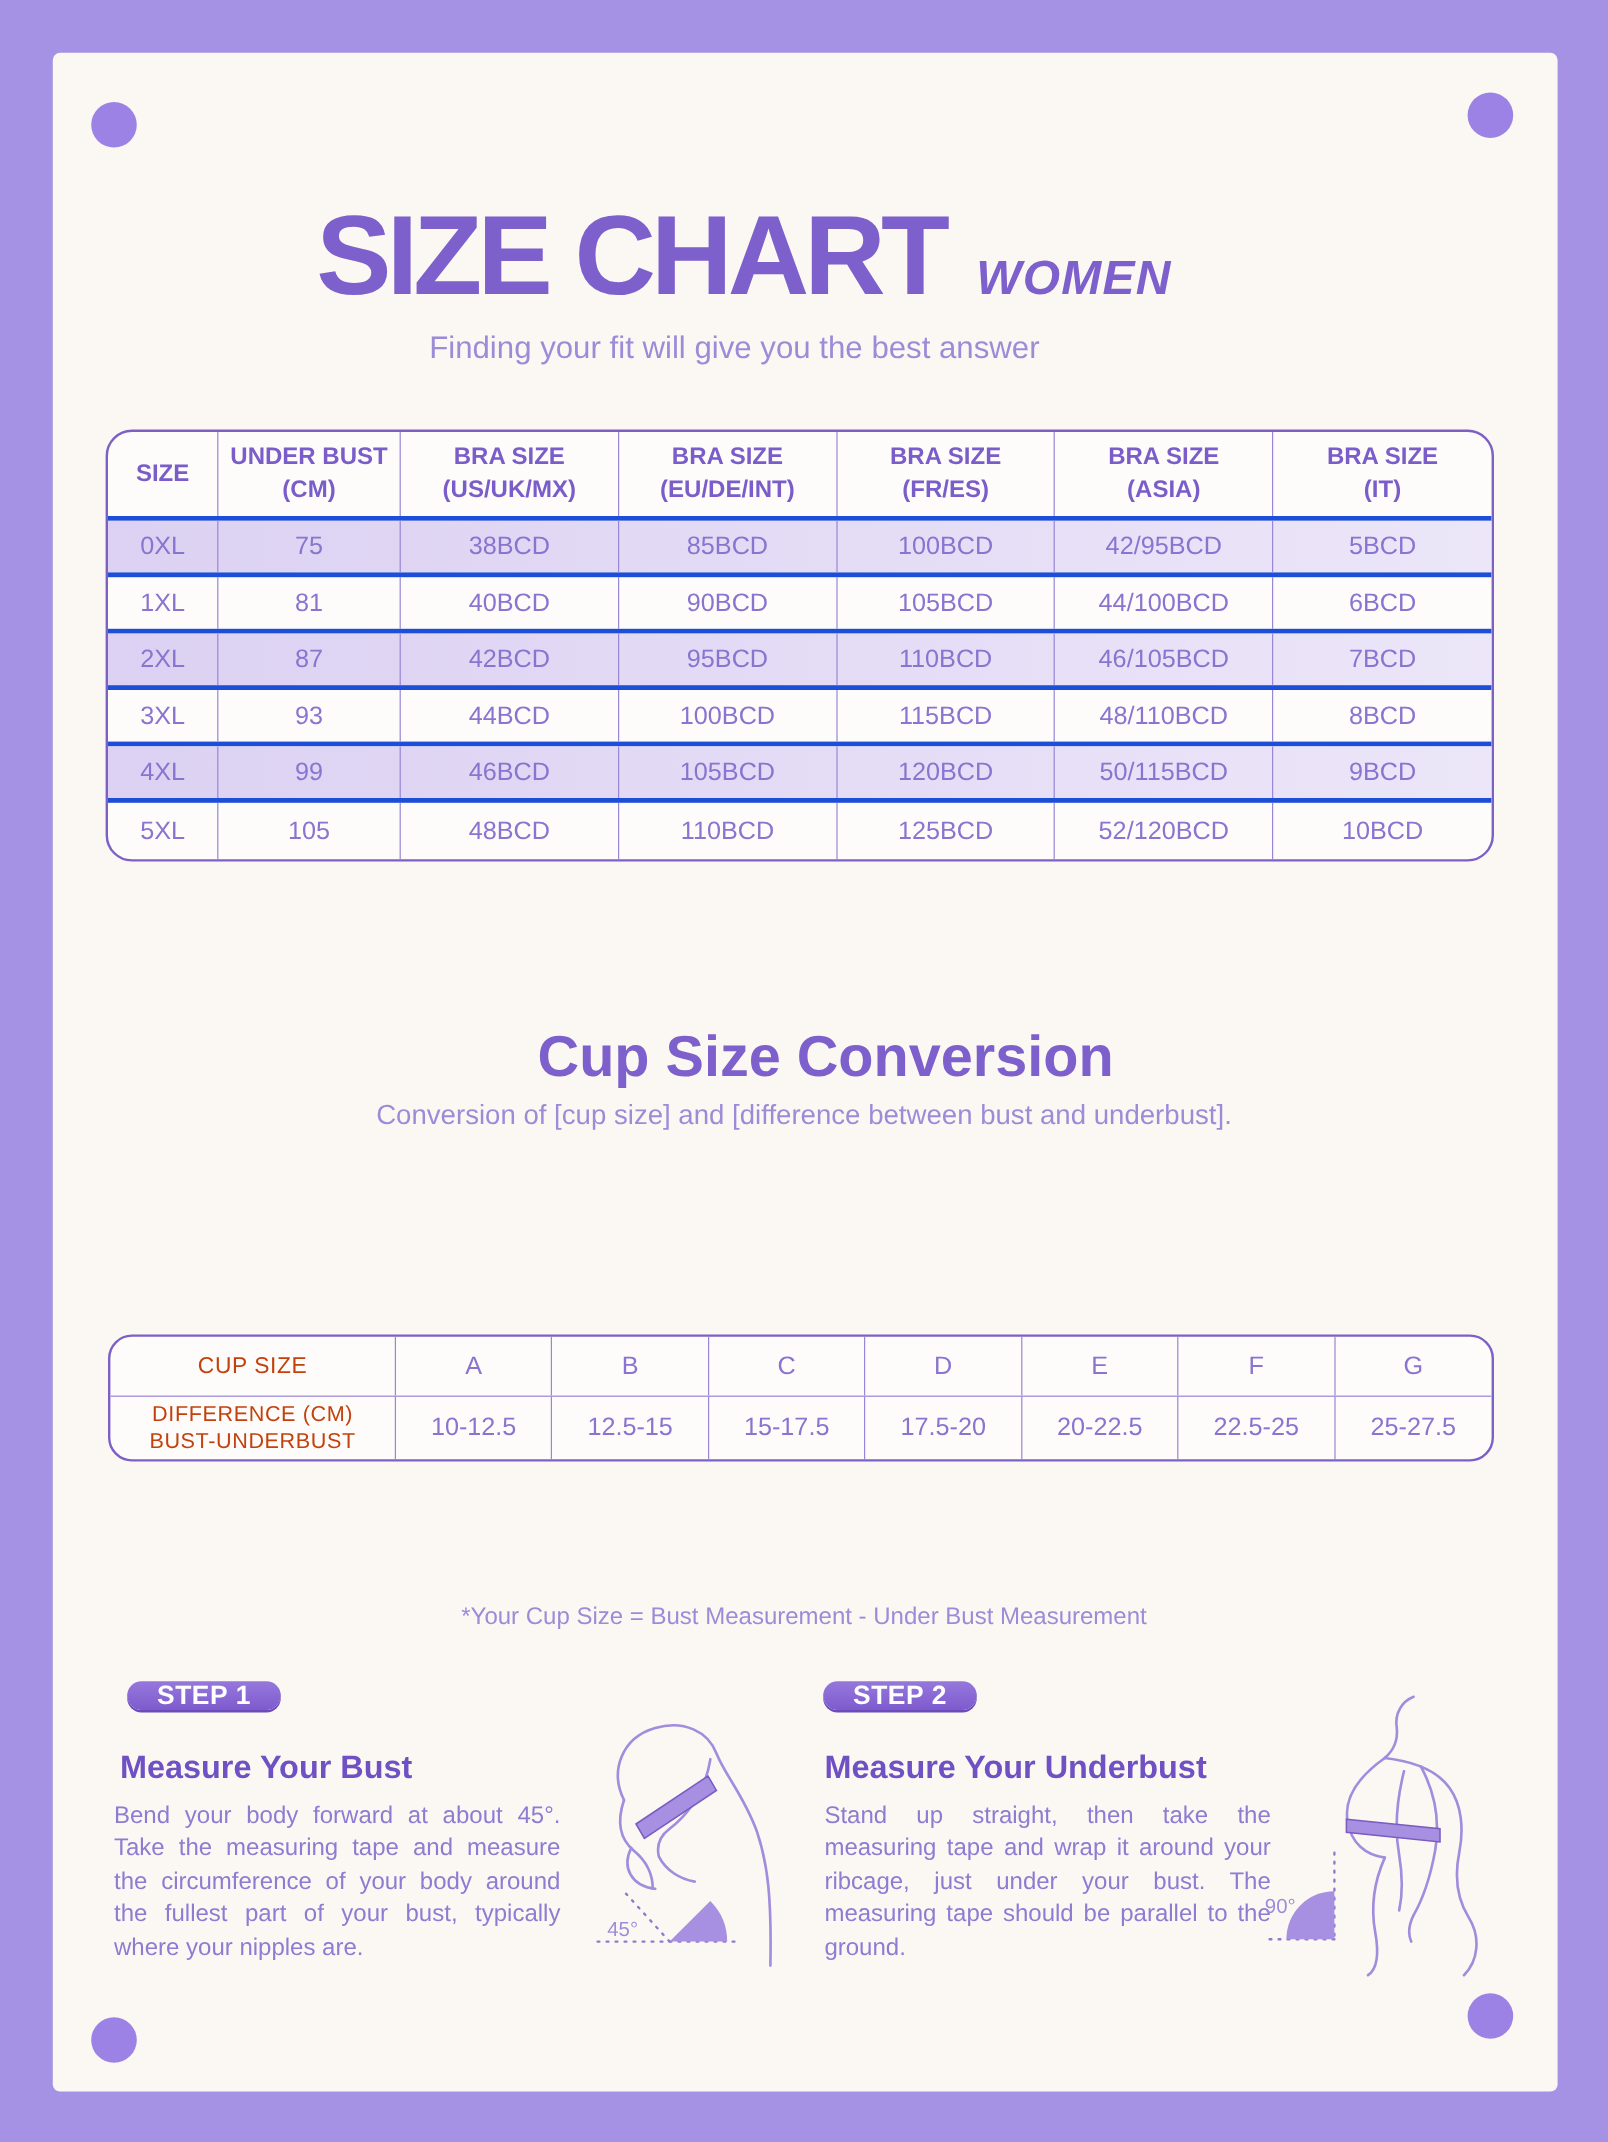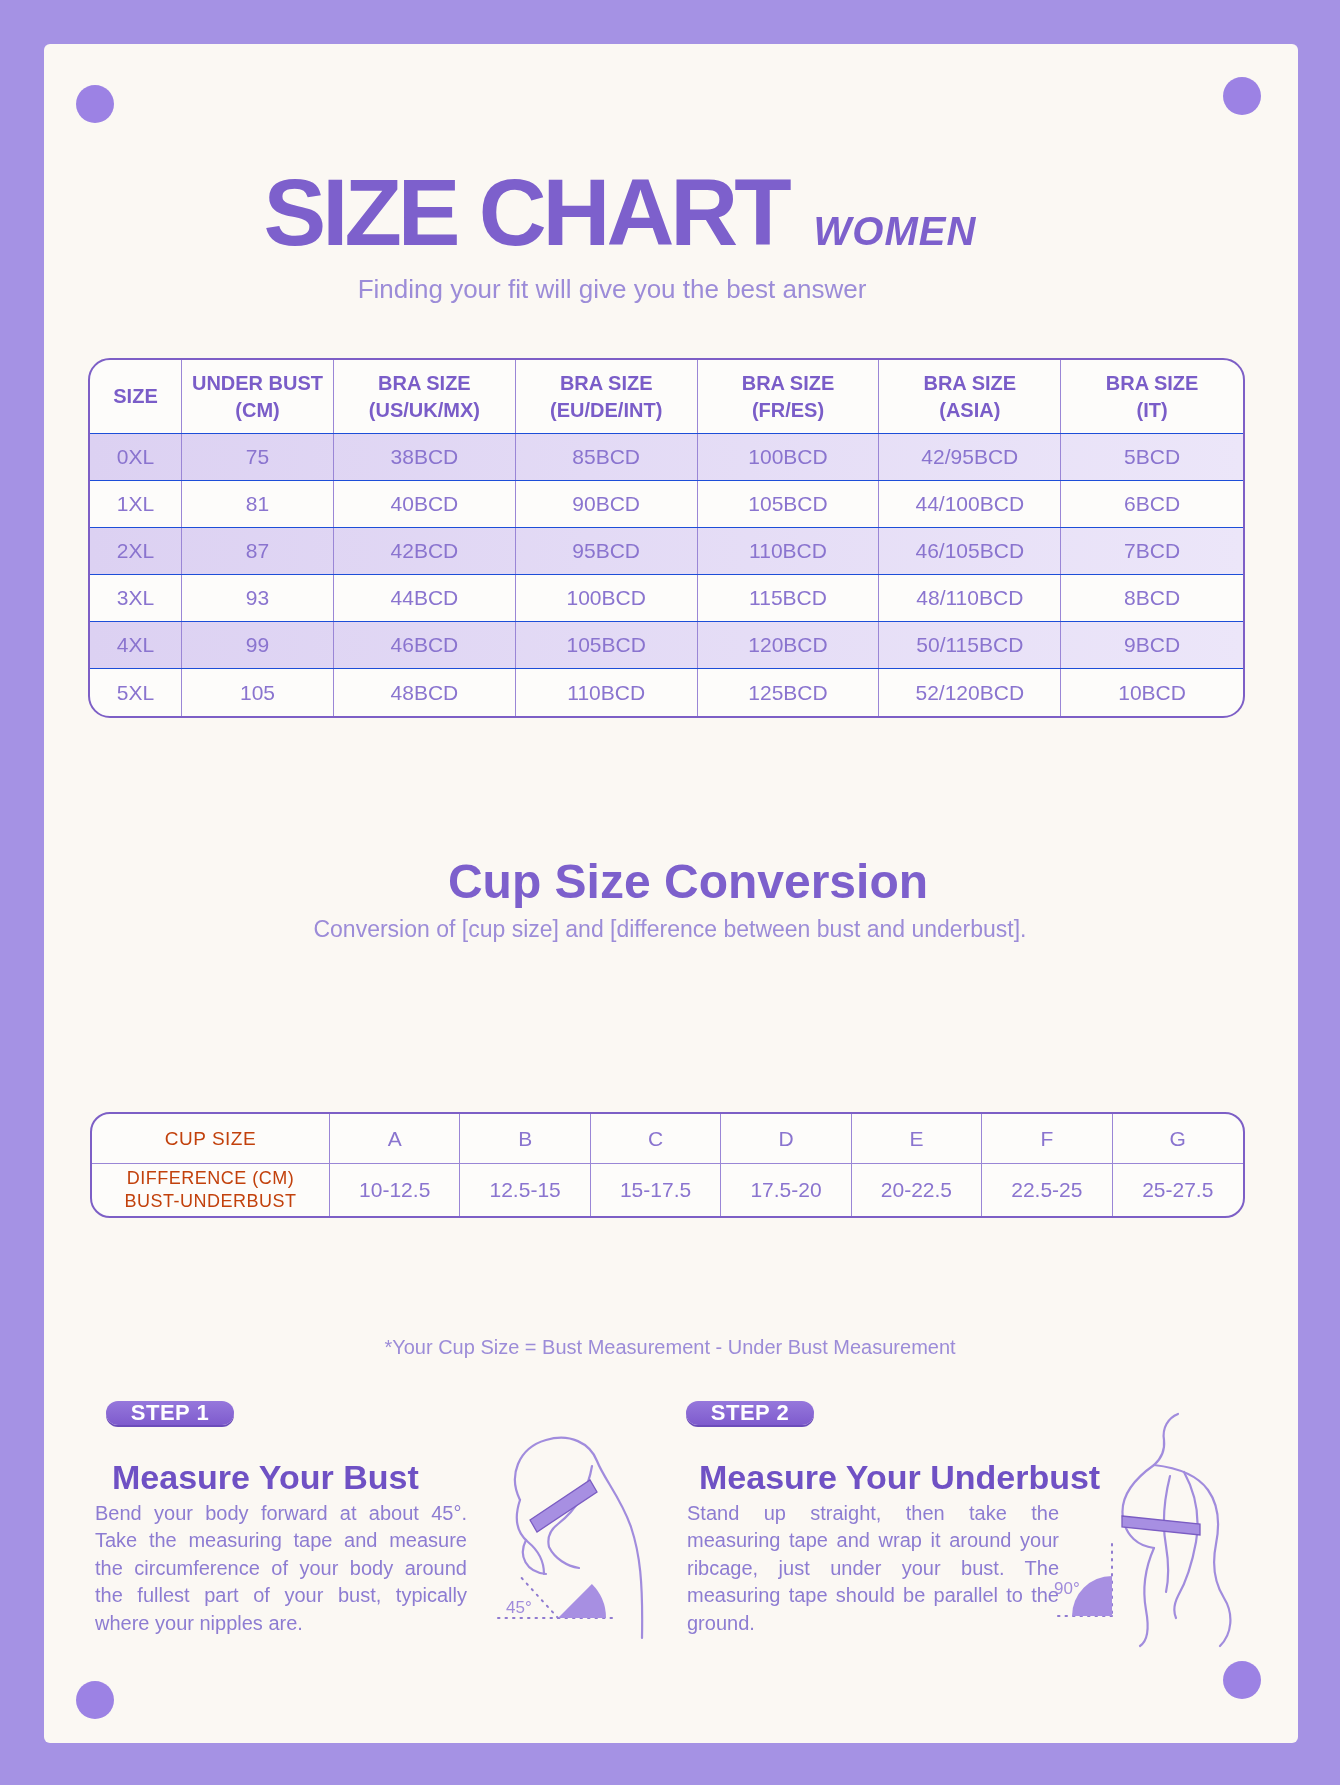--- a/index.html
+++ b/index.html
@@ -21,7 +21,7 @@
 
   
   .sizetable{position:absolute;left:88px;top:358px;width:1157px;border:2px solid #7d5fc6;border-radius:22px;overflow:hidden;background:#fdfcfa;}
-  .srow{display:grid;grid-template-columns:92px 152px 1fr 1fr 1fr 1fr 1fr;border-bottom:1px solid #1d4ed8;height:47px;}
+  .srow{display:grid;grid-template-columns:92px 152px 1fr 1fr 1fr 1fr 1fr;border-bottom:4px solid #1d4ed8;height:47px;}
   .srow.shead{height:74px;}
   .srow:last-child{border-bottom:0;}
   .srow.shade{background:linear-gradient(90deg,#dcd1f2 0%,#ece6f9 100%);}

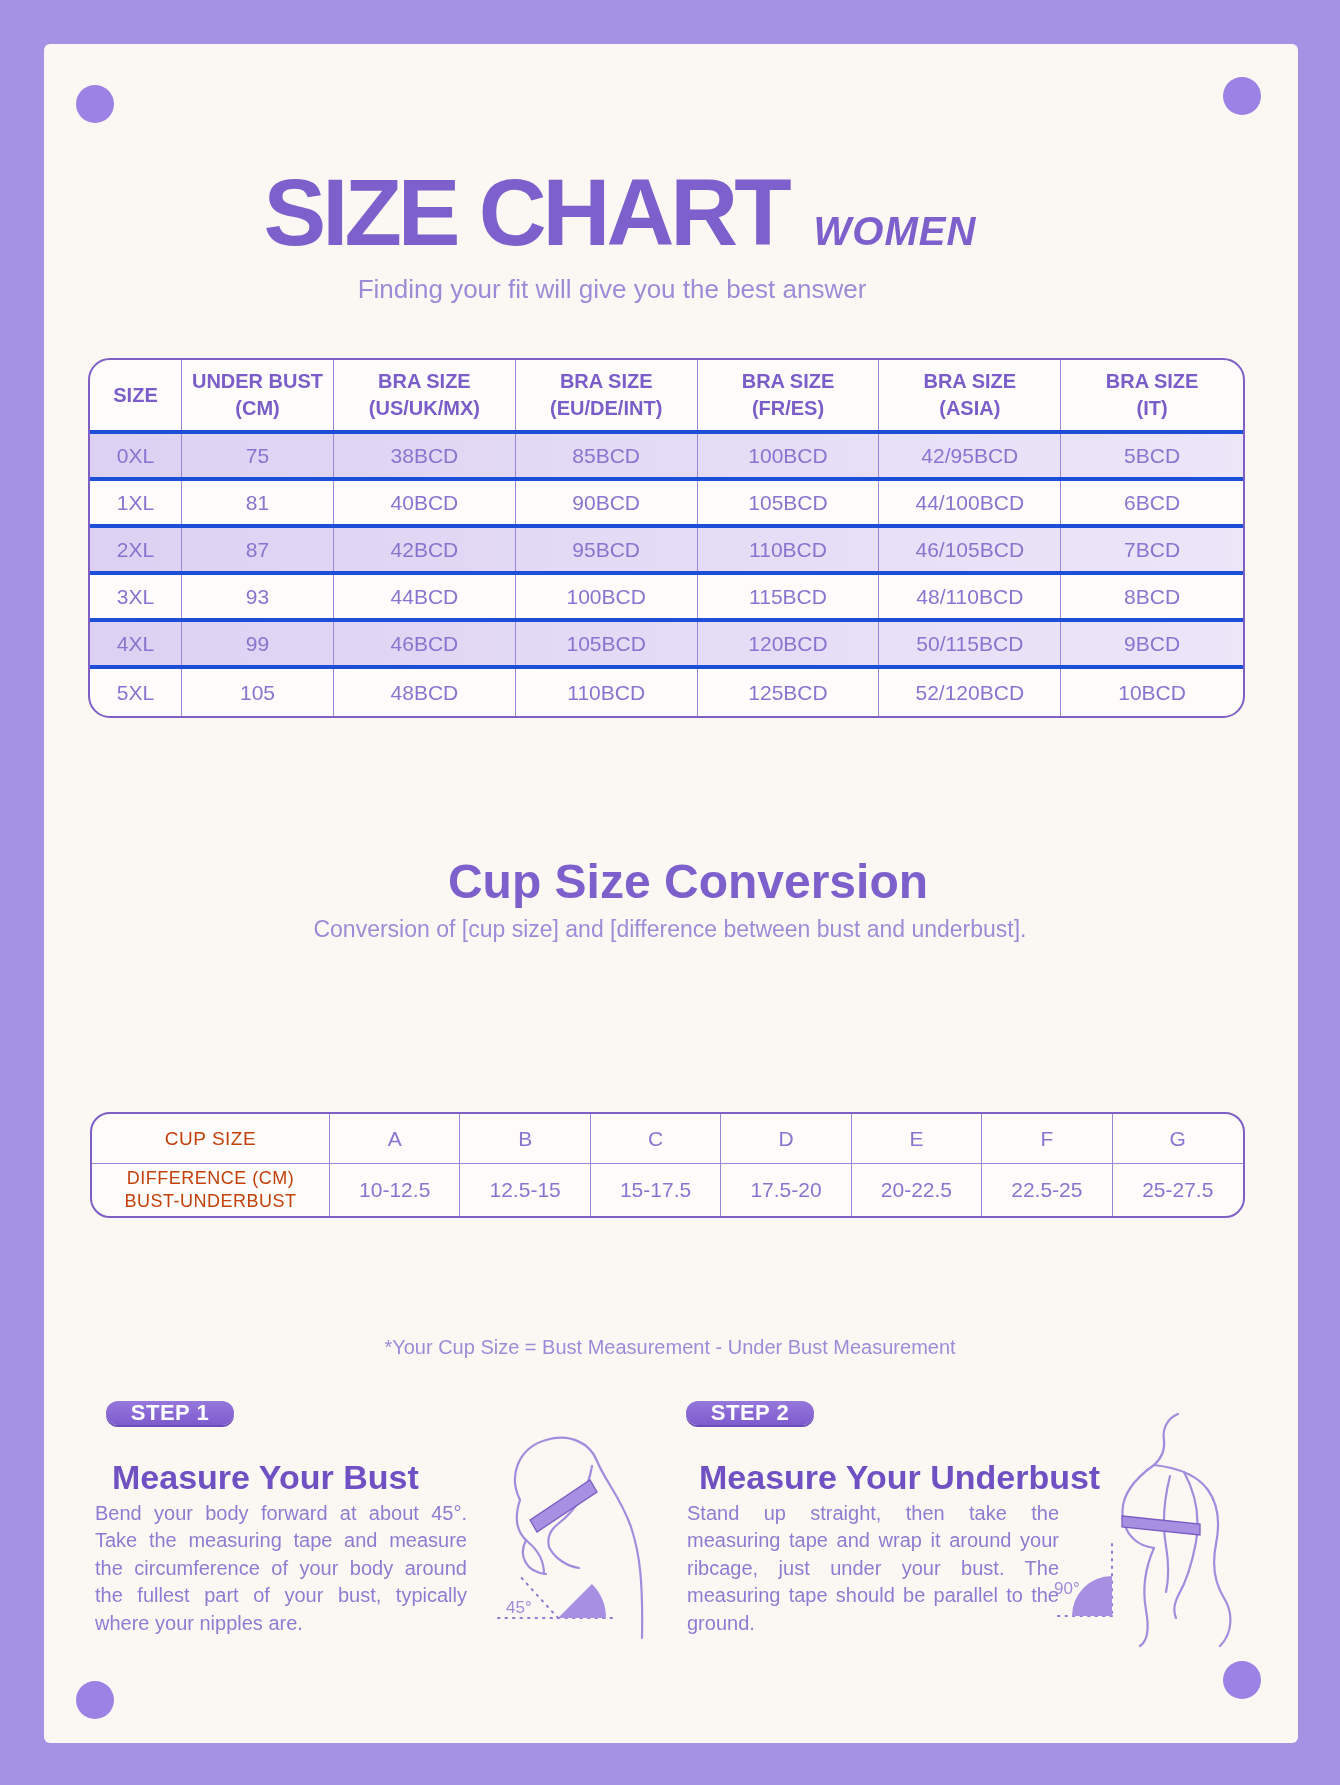--- a/index.html
+++ b/index.html
@@ -48,7 +48,7 @@
   .badge{position:absolute;width:128px;height:24px;border-radius:21px;background:linear-gradient(180deg,#9678dc,#7e5bcd);box-shadow:0 2px 0 #6b4cba;color:#ffffff;font-weight:bold;font-size:22px;display:flex;align-items:center;justify-content:center;letter-spacing:0.5px;}
   #badge1{left:106px;top:1401px;}
   #badge2{left:686px;top:1401px;}
-  .step-h{position:absolute;font-size:34px;font-weight:bold;color:#6f51c4;margin-left:12px;}
+  .step-h{position:absolute;font-size:27px;font-weight:bold;color:#6f51c4;}
   #steph1{left:100px;top:1458px;}
   #steph2{left:687px;top:1458px;}
   .step-p{position:absolute;width:372px;font-size:20px;line-height:1.37;color:#8d7cd2;text-align:justify;}

